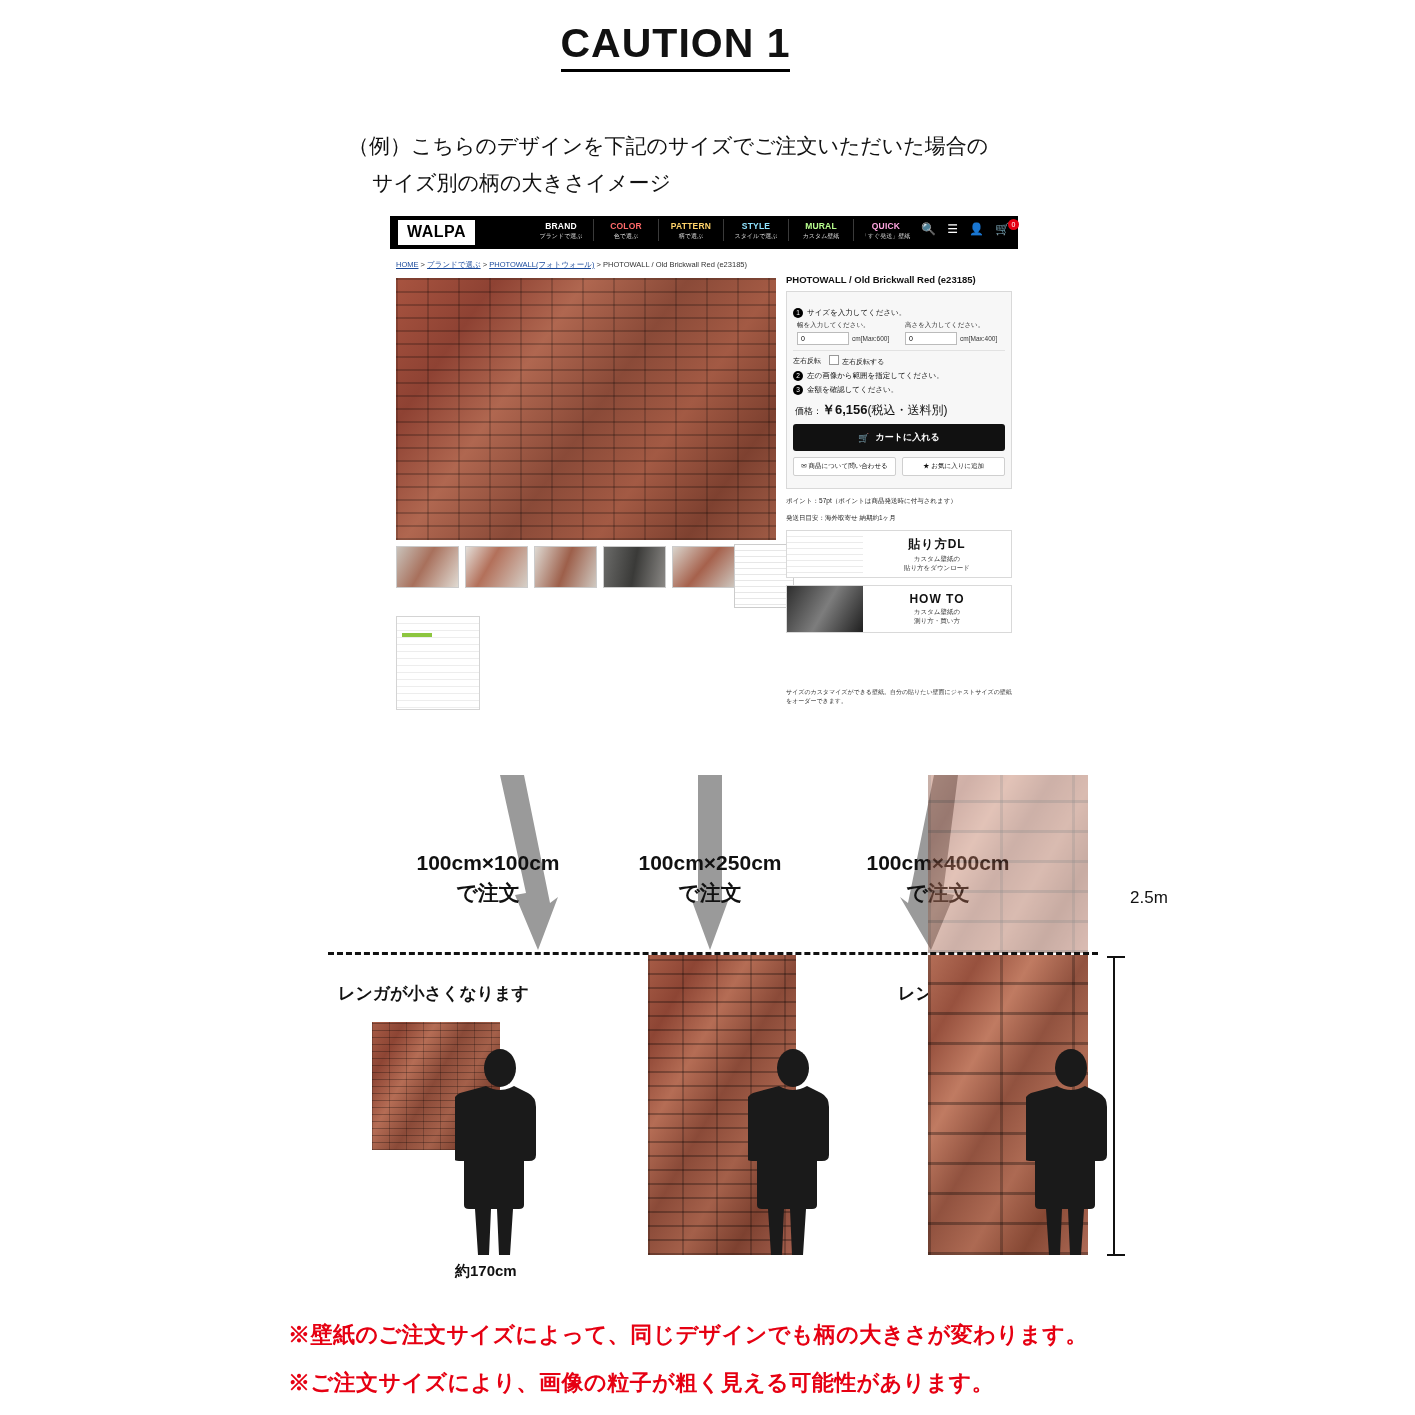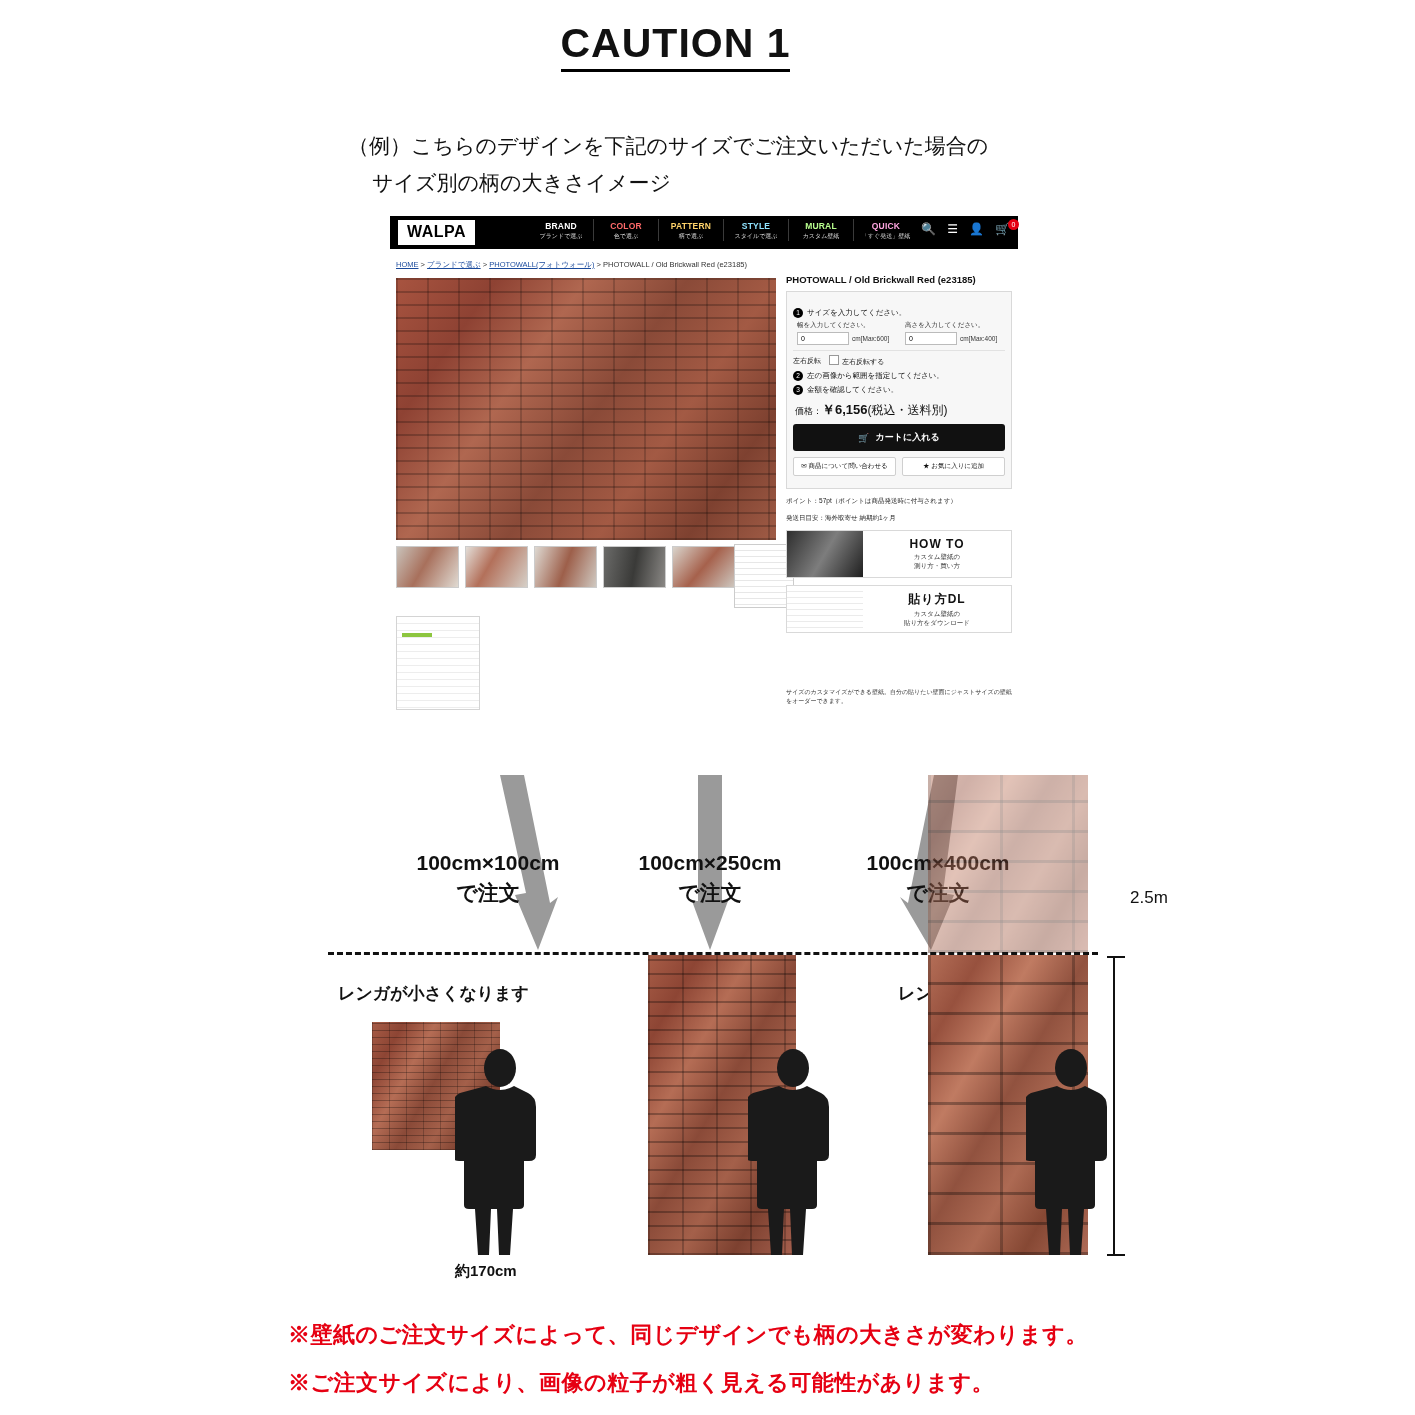--- a/index.html
+++ b/index.html
@@ -337,6 +337,17 @@
       <div class="pointline">発送日目安：海外取寄せ 納期約1ヶ月</div>
 
       <div class="banner">
+        <div class="thumbimg doc2"></div>
+        <div class="btext">
+          <div class="bt1">貼り方DL</div>
+          <div class="bt2">
+            <span>カスタム壁紙の</span><br>
+            <span>貼り方をダウンロード</span>
+          </div>
+        </div>
+      </div>
+
+      <div class="banner">
         <div class="thumbimg"></div>
         <div class="btext">
           <div class="bt1">HOW TO</div>
@@ -346,17 +357,6 @@
           </div>
         </div>
       </div>
-
-      <div class="banner">
-        <div class="thumbimg doc2"></div>
-        <div class="btext">
-          <div class="bt1">貼り方DL</div>
-          <div class="bt2">
-            <span>カスタム壁紙の</span><br>
-            <span>貼り方をダウンロード</span>
-          </div>
-        </div>
-      </div>
     </div>
 
     <div class="footnote">サイズのカスタマイズができる壁紙。自分の貼りたい壁面にジャストサイズの壁紙をオーダーできます。</div>

